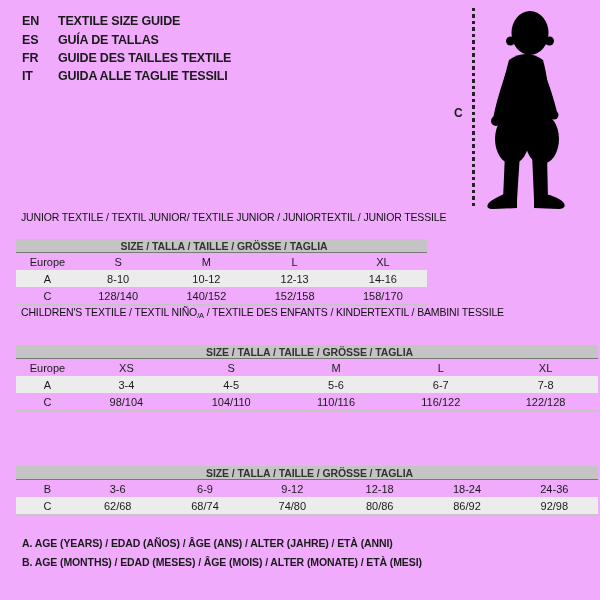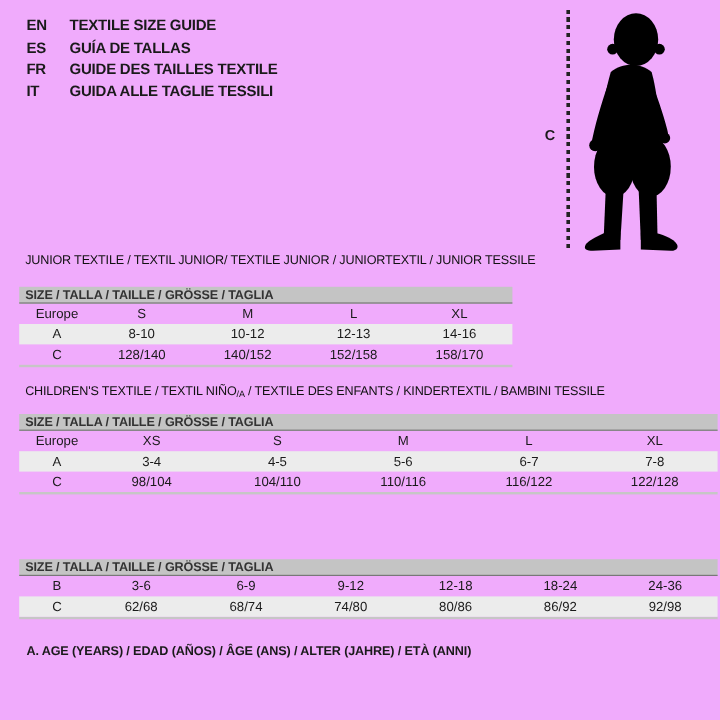--- a/index.html
+++ b/index.html
@@ -30,7 +30,7 @@
   #t2{top:345px;width:582px;}
   #t3{top:466px;width:582px;}
   .bar{height:13px;background:#c4c4c4;border-bottom:1px solid #787878;display:flex;align-items:center;
-       padding-left:5px;font-size:10.5px;font-weight:700;color:#333;letter-spacing:-0.1px;}
+       padding-left:5px;font-size:10.5px;font-weight:700;color:#333;letter-spacing:-0.1px;justify-content:center;}
   .row{display:grid;height:17px;align-items:center;font-size:11px;}
   .cols4{grid-template-columns:58px repeat(4,1fr);}
   .cols5{grid-template-columns:58px repeat(5,1fr);}

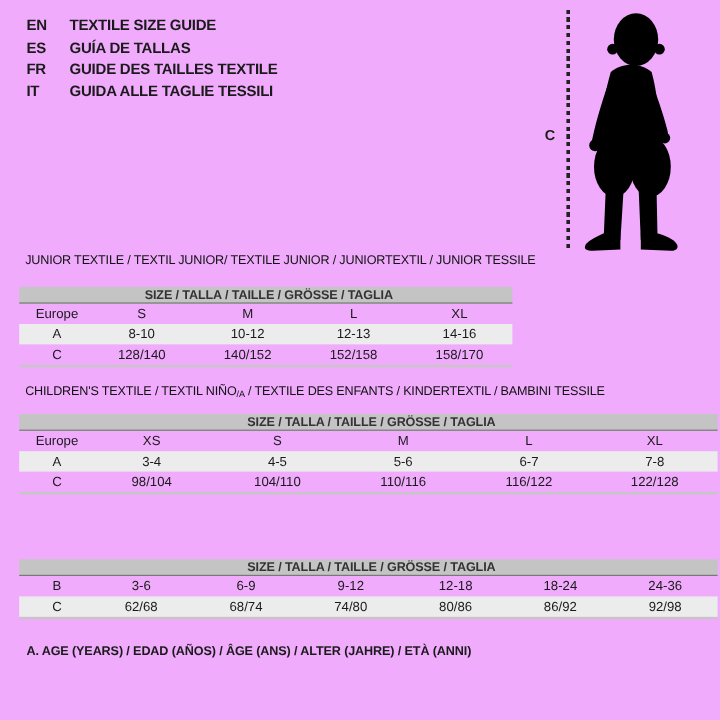--- a/index.html
+++ b/index.html
@@ -20,7 +20,7 @@
   
   .tbl-title{position:absolute;font-weight:400;font-size:10.5px;letter-spacing:-0.15px;white-space:nowrap;color:#111;}
   #t1-title{left:21px;top:211px;}
-  #t2-title{left:21px;top:320px;}
+  #t2-title{left:21px;top:306px;}
   #t3-title{left:21px;top:425px;line-height:15px;}
   .tsub{font-size:7.5px;vertical-align:-2px;}
 

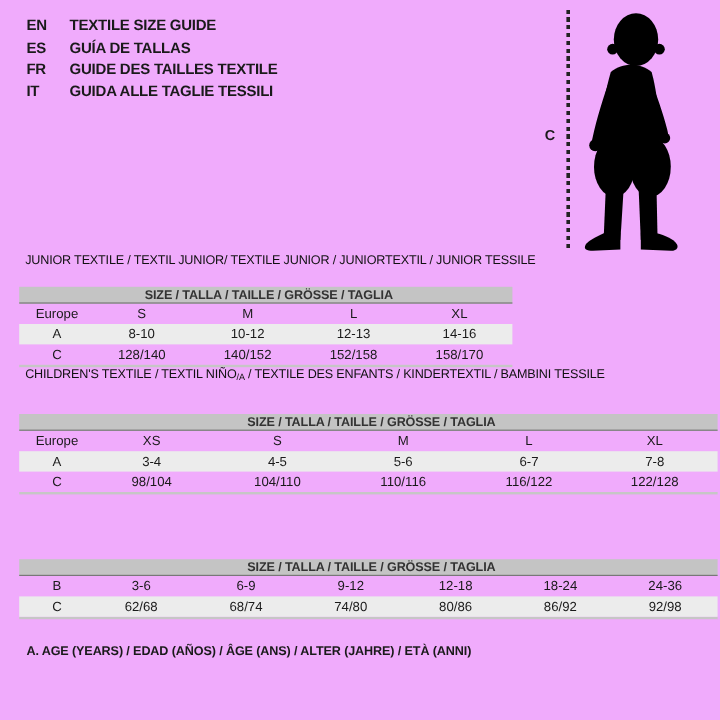--- a/index.html
+++ b/index.html
@@ -174,6 +174,7 @@
 
   <div class="footnotes">
     <div>A. AGE (YEARS) / EDAD (AÑOS) / ÂGE (ANS) / ALTER (JAHRE) / ETÀ (ANNI)</div>
+    <div>B. AGE (MONTHS) / EDAD (MESES) / ÂGE (MOIS) / ALTER (MONATE) / ETÀ (MESI)</div>
   </div>
 
 </div>

